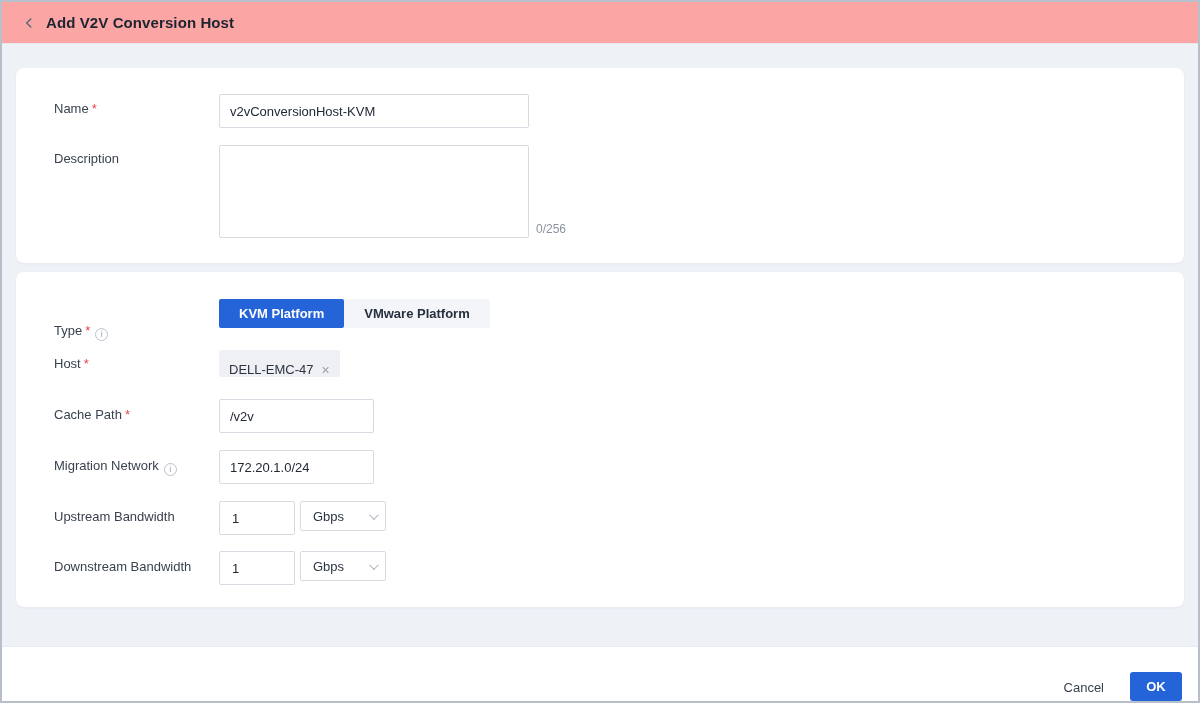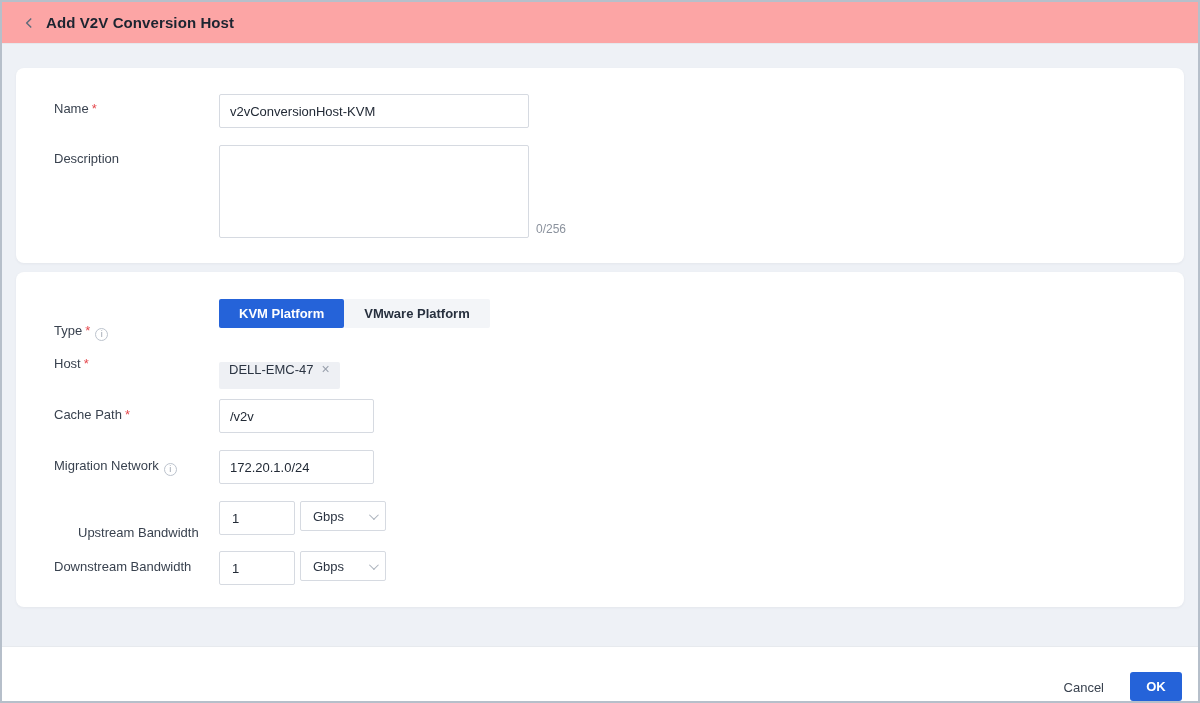--- a/index.html
+++ b/index.html
@@ -53,8 +53,8 @@
   .seg-on  { background:#2563d9; color:#fff; }
   
   .tag {
-    position:absolute; left:203px; top:90px; height:27px;
-    background:#eef0f4; border-radius:2px; display:flex; align-items:flex-start;
+    position:absolute; left:203px; top:78px; height:27px;
+    background:#eef0f4; border-radius:2px; display:flex; align-items:flex-end;
     padding:0 10px; font-size:13px; color:#2b3442; cursor:pointer;
   }
   .tag-x { margin-left:8px; color:#99a0ac; font-size:14px; line-height:1; cursor:pointer; }

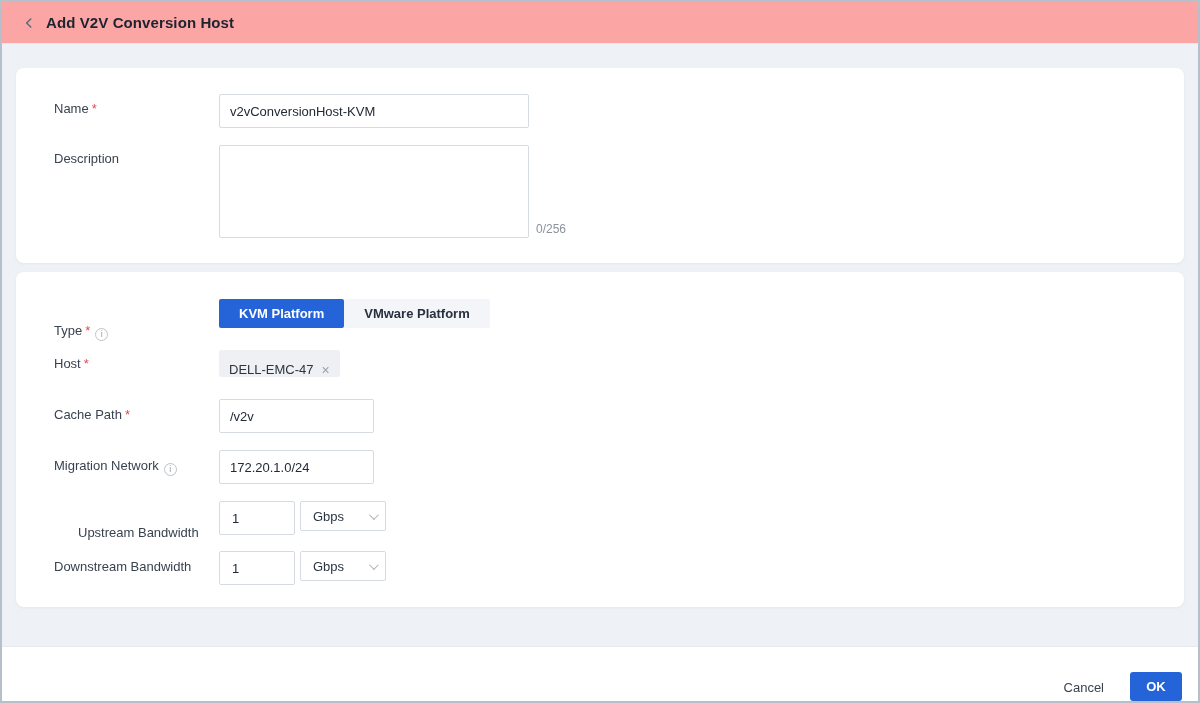--- a/index.html
+++ b/index.html
@@ -137,7 +137,7 @@
     </div>
     <input class="inp" style="left: 203px; top: 178px; width: 155px;" value="172.20.1.0/24">
 
-    <div class="lbl" style="top:253px;margin-left:24px;">
+    <div class="lbl" style="top:237px;">
       <span>Upstream Bandwidth</span>
     </div>
     <input class="inp" style="left: 203px; top: 229px; width: 76px; padding-left: 12px;" value="1">

